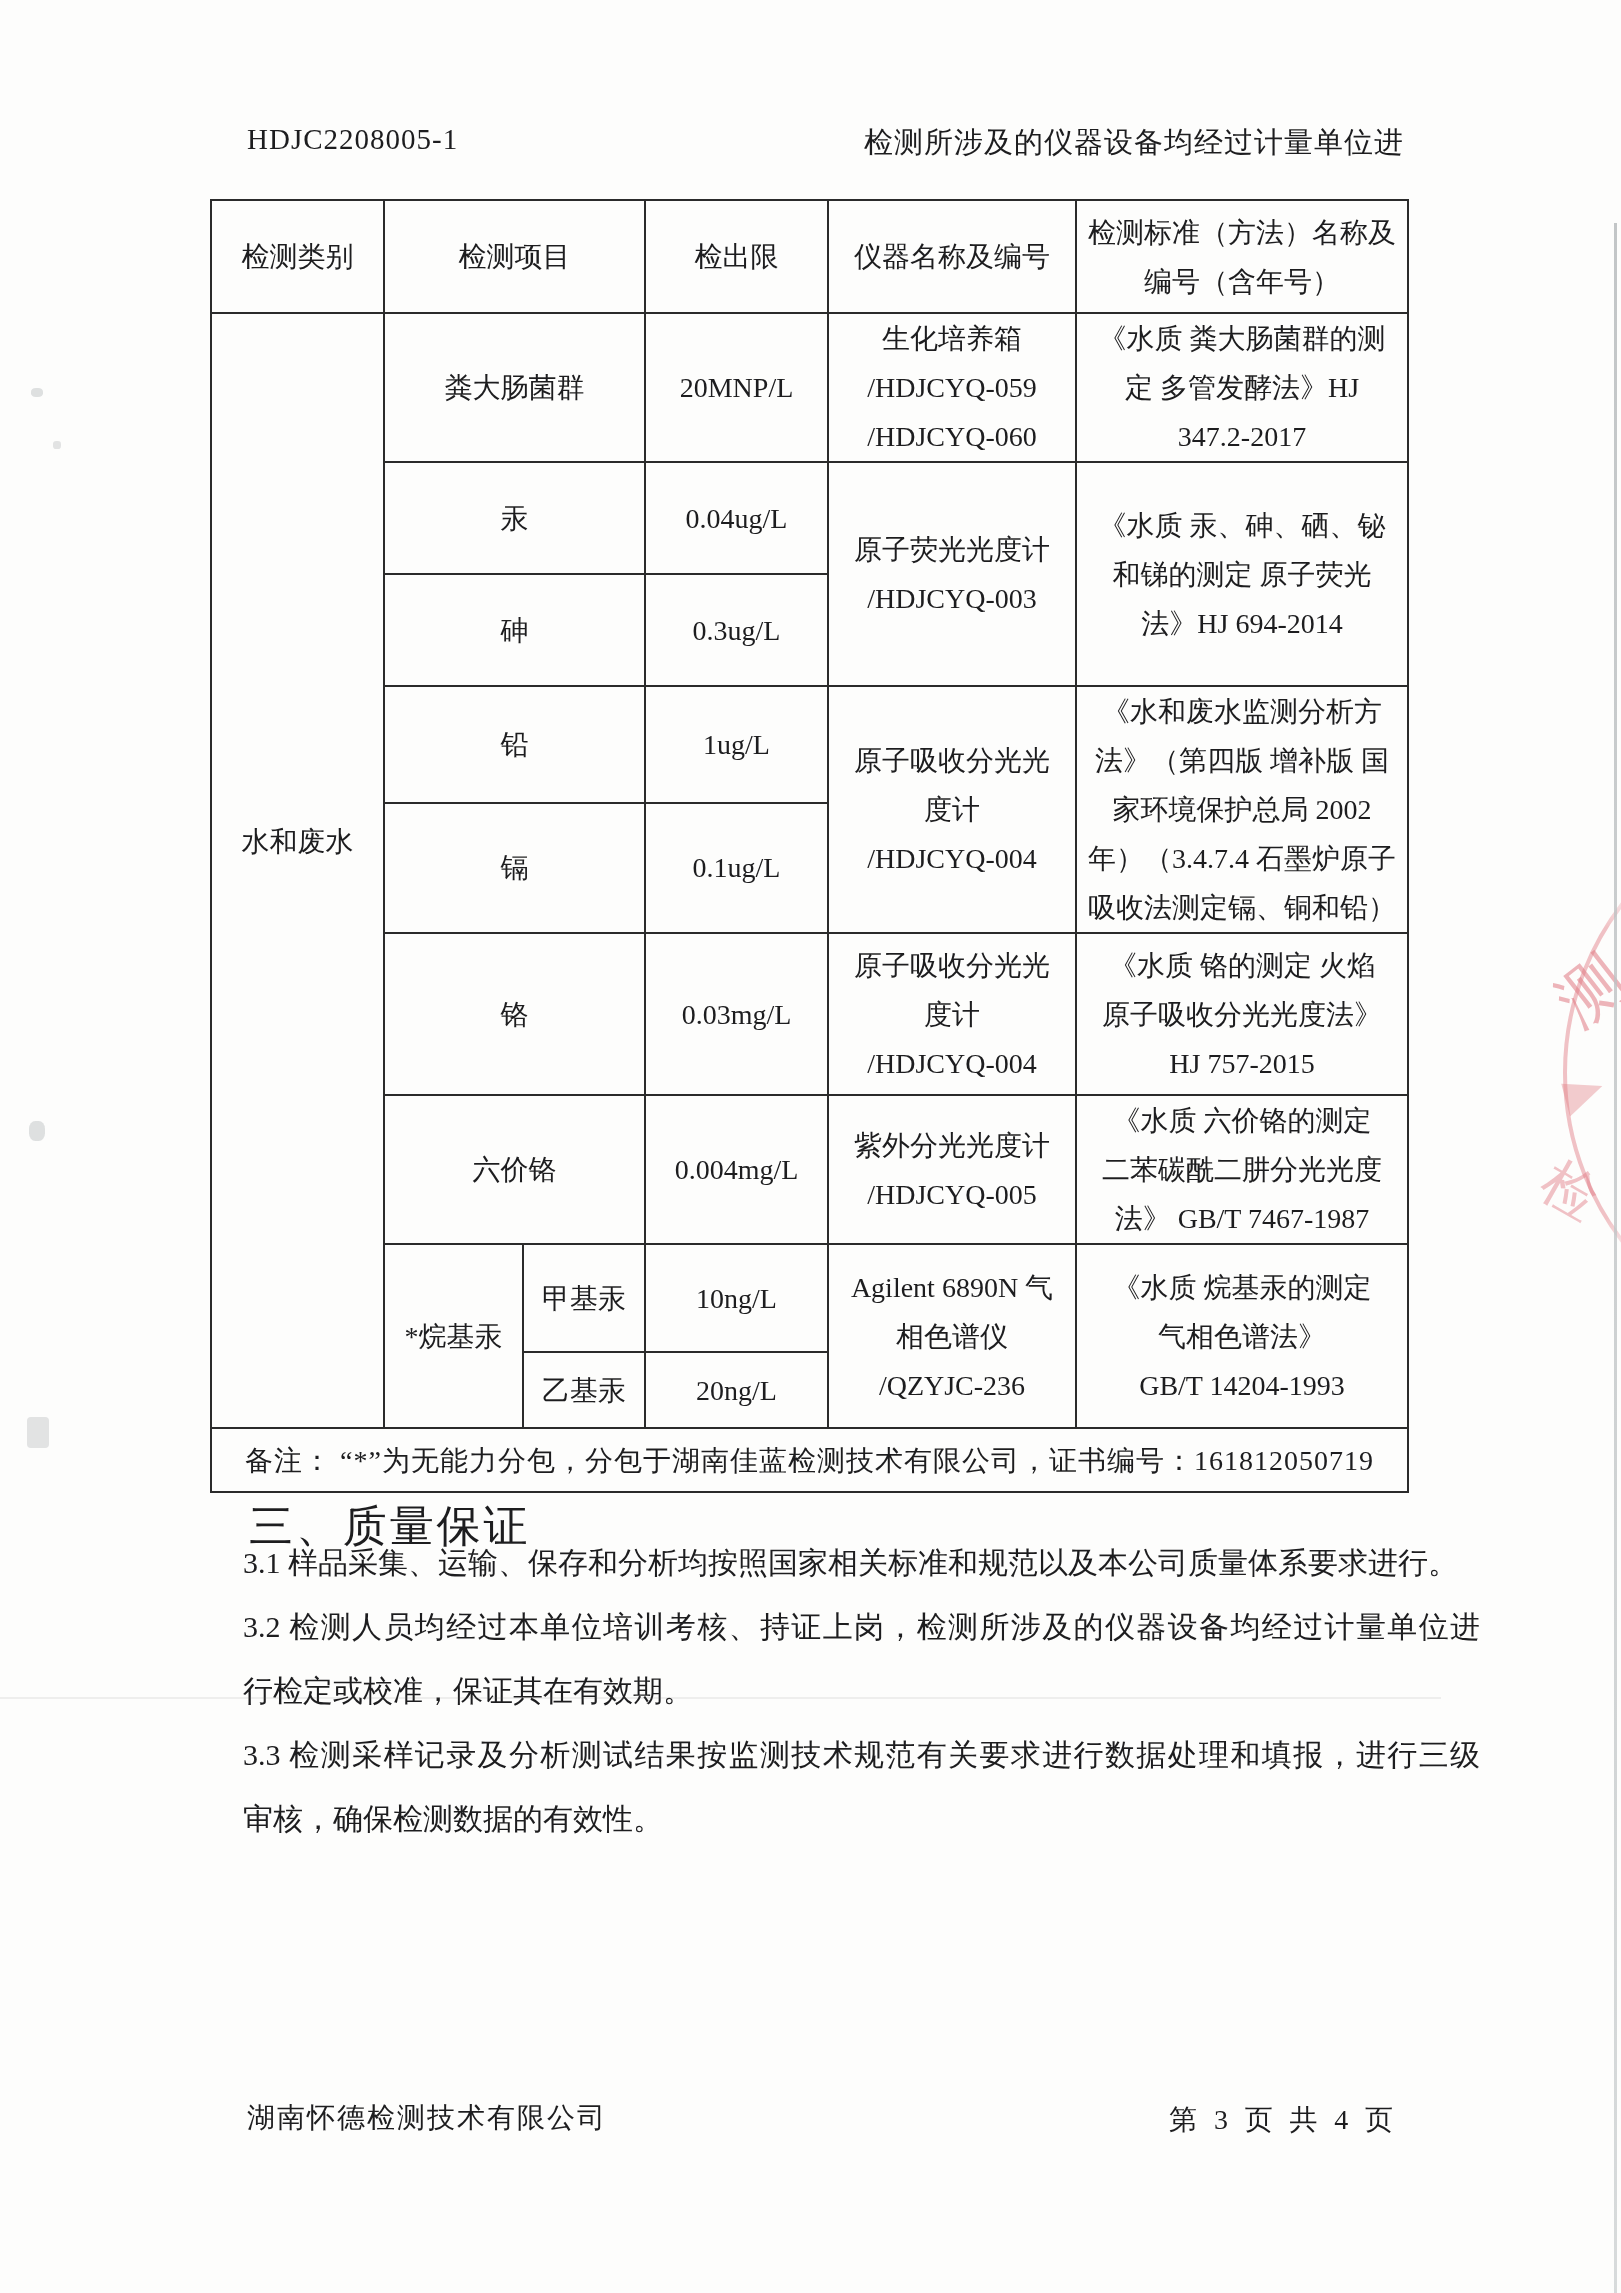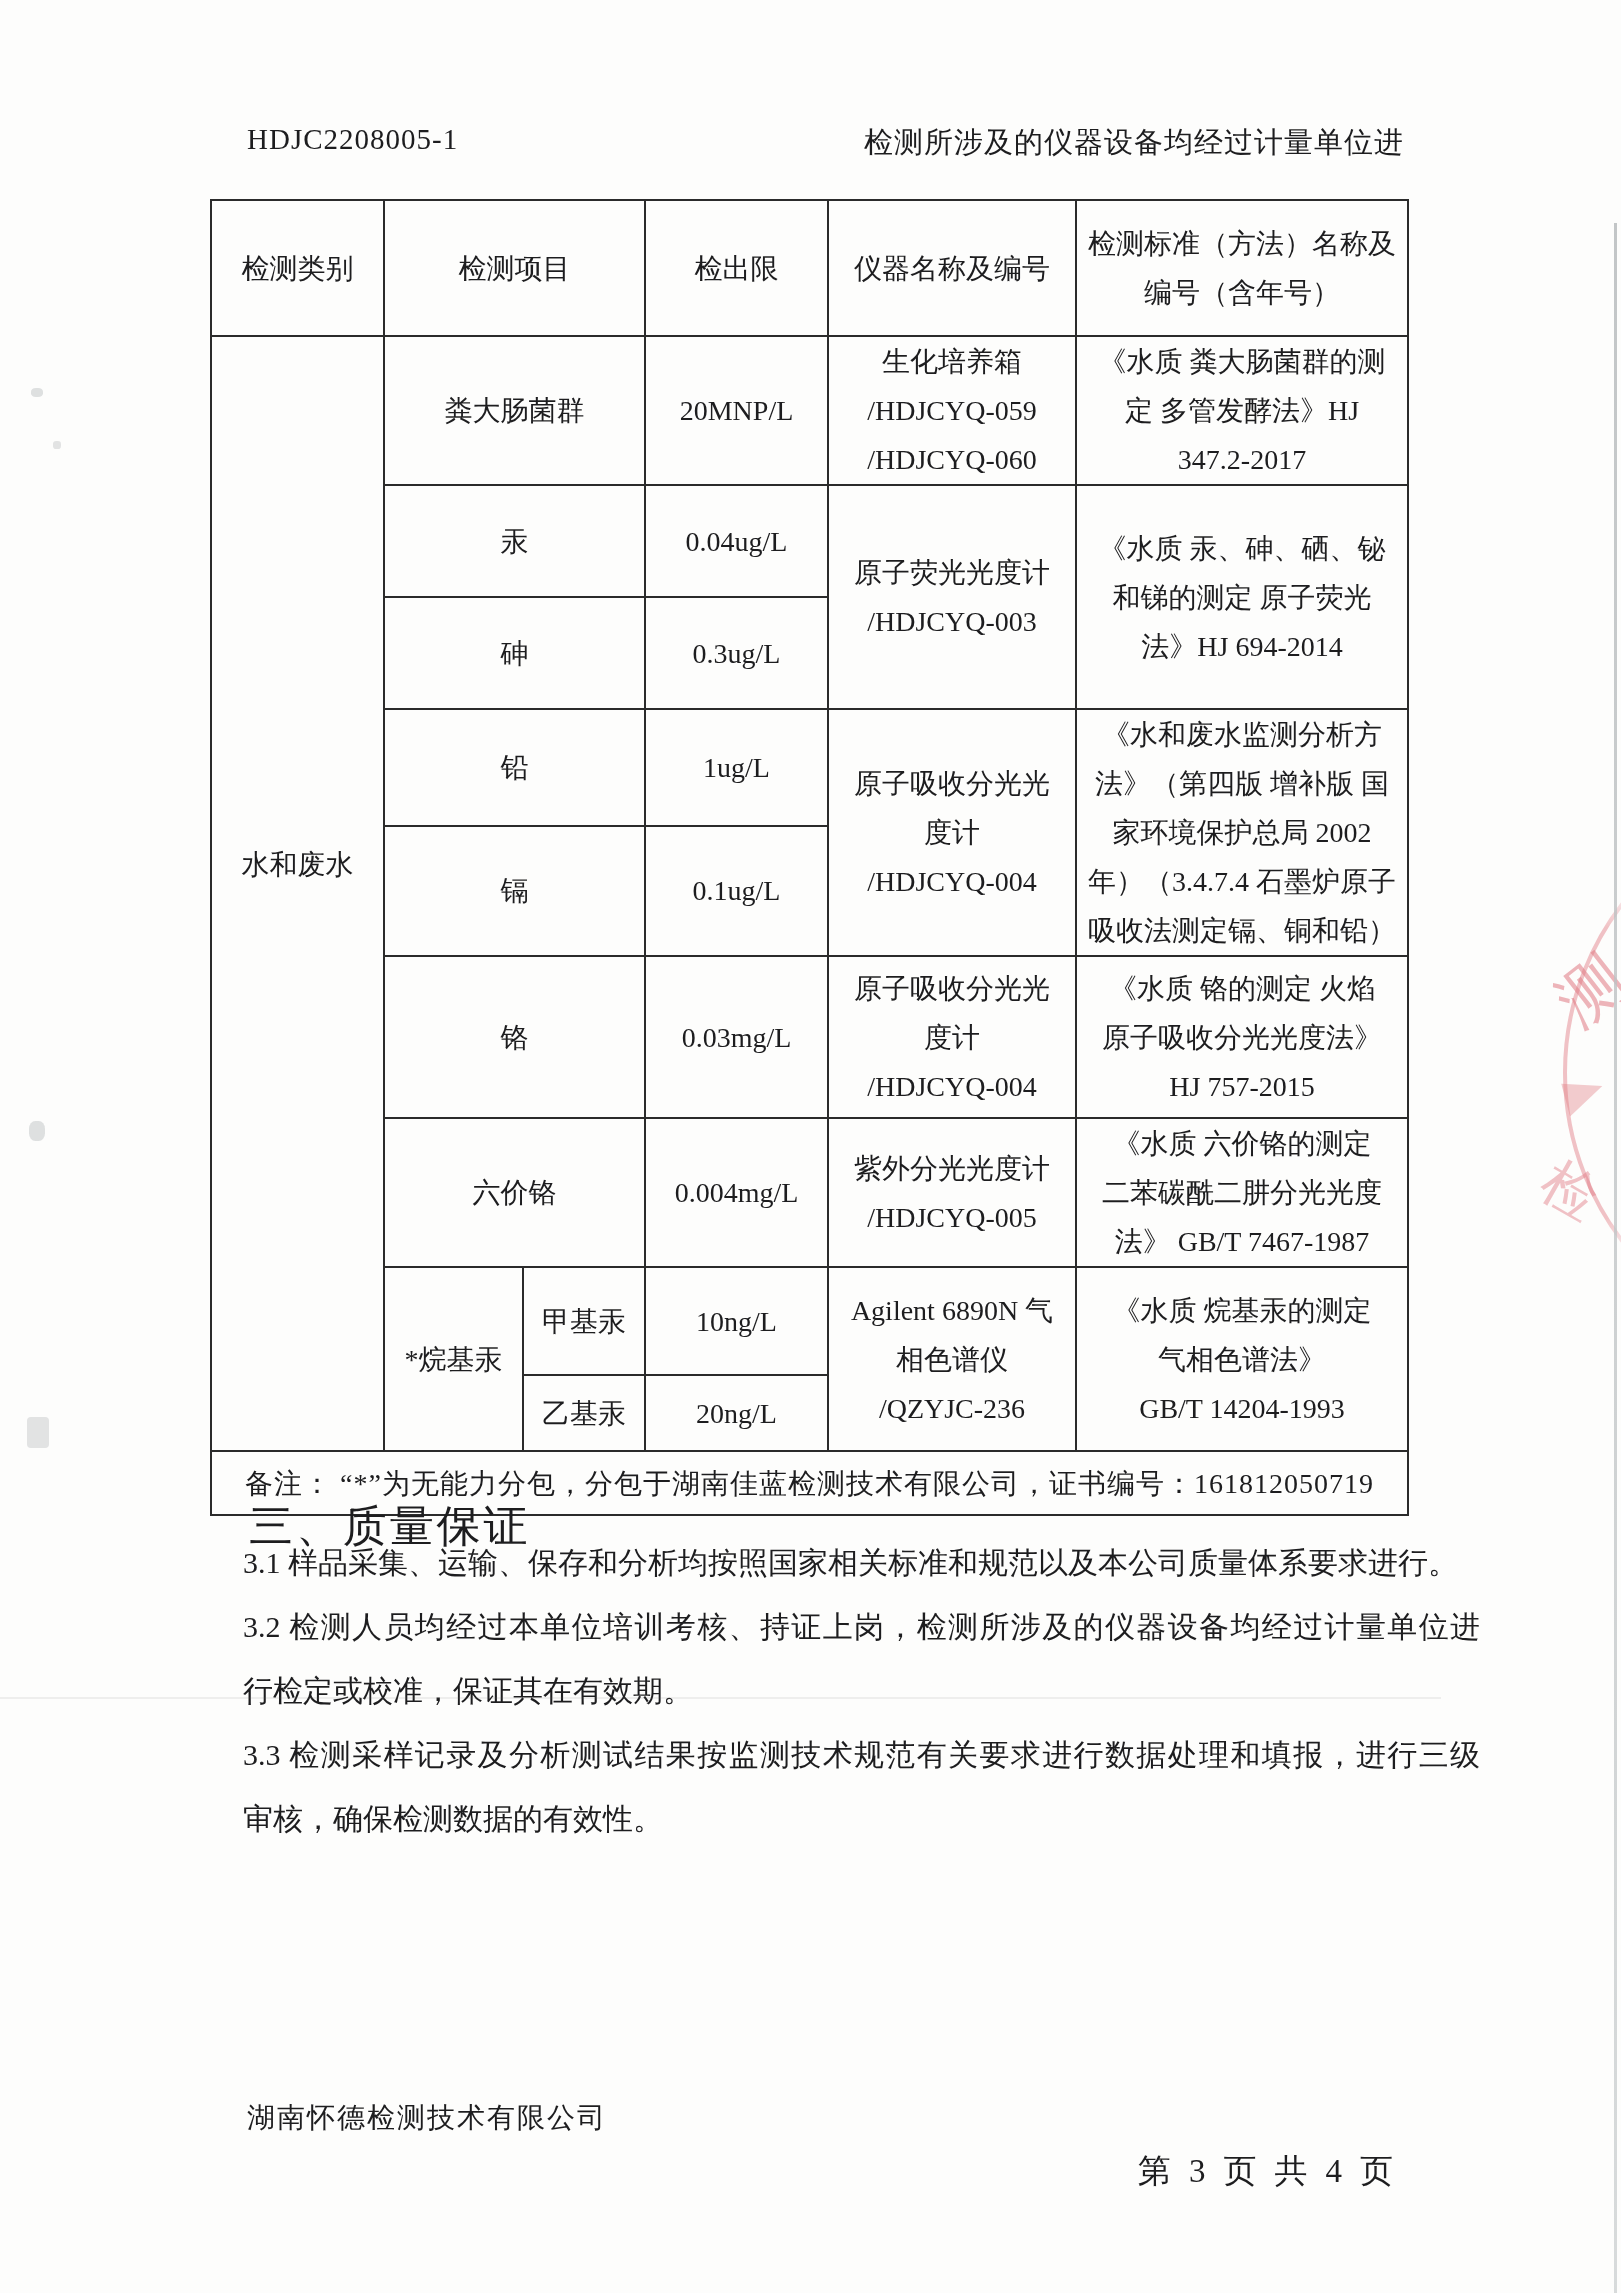--- a/index.html
+++ b/index.html
@@ -113,7 +113,7 @@
         <col style="width:332px">
     </colgroup>
     <tbody>
-        <tr style="height:136px">
+        <tr style="height:113px">
       <th>检测类别</th>
       <th colspan="2">检测项目</th>
       <th>检出限</th>

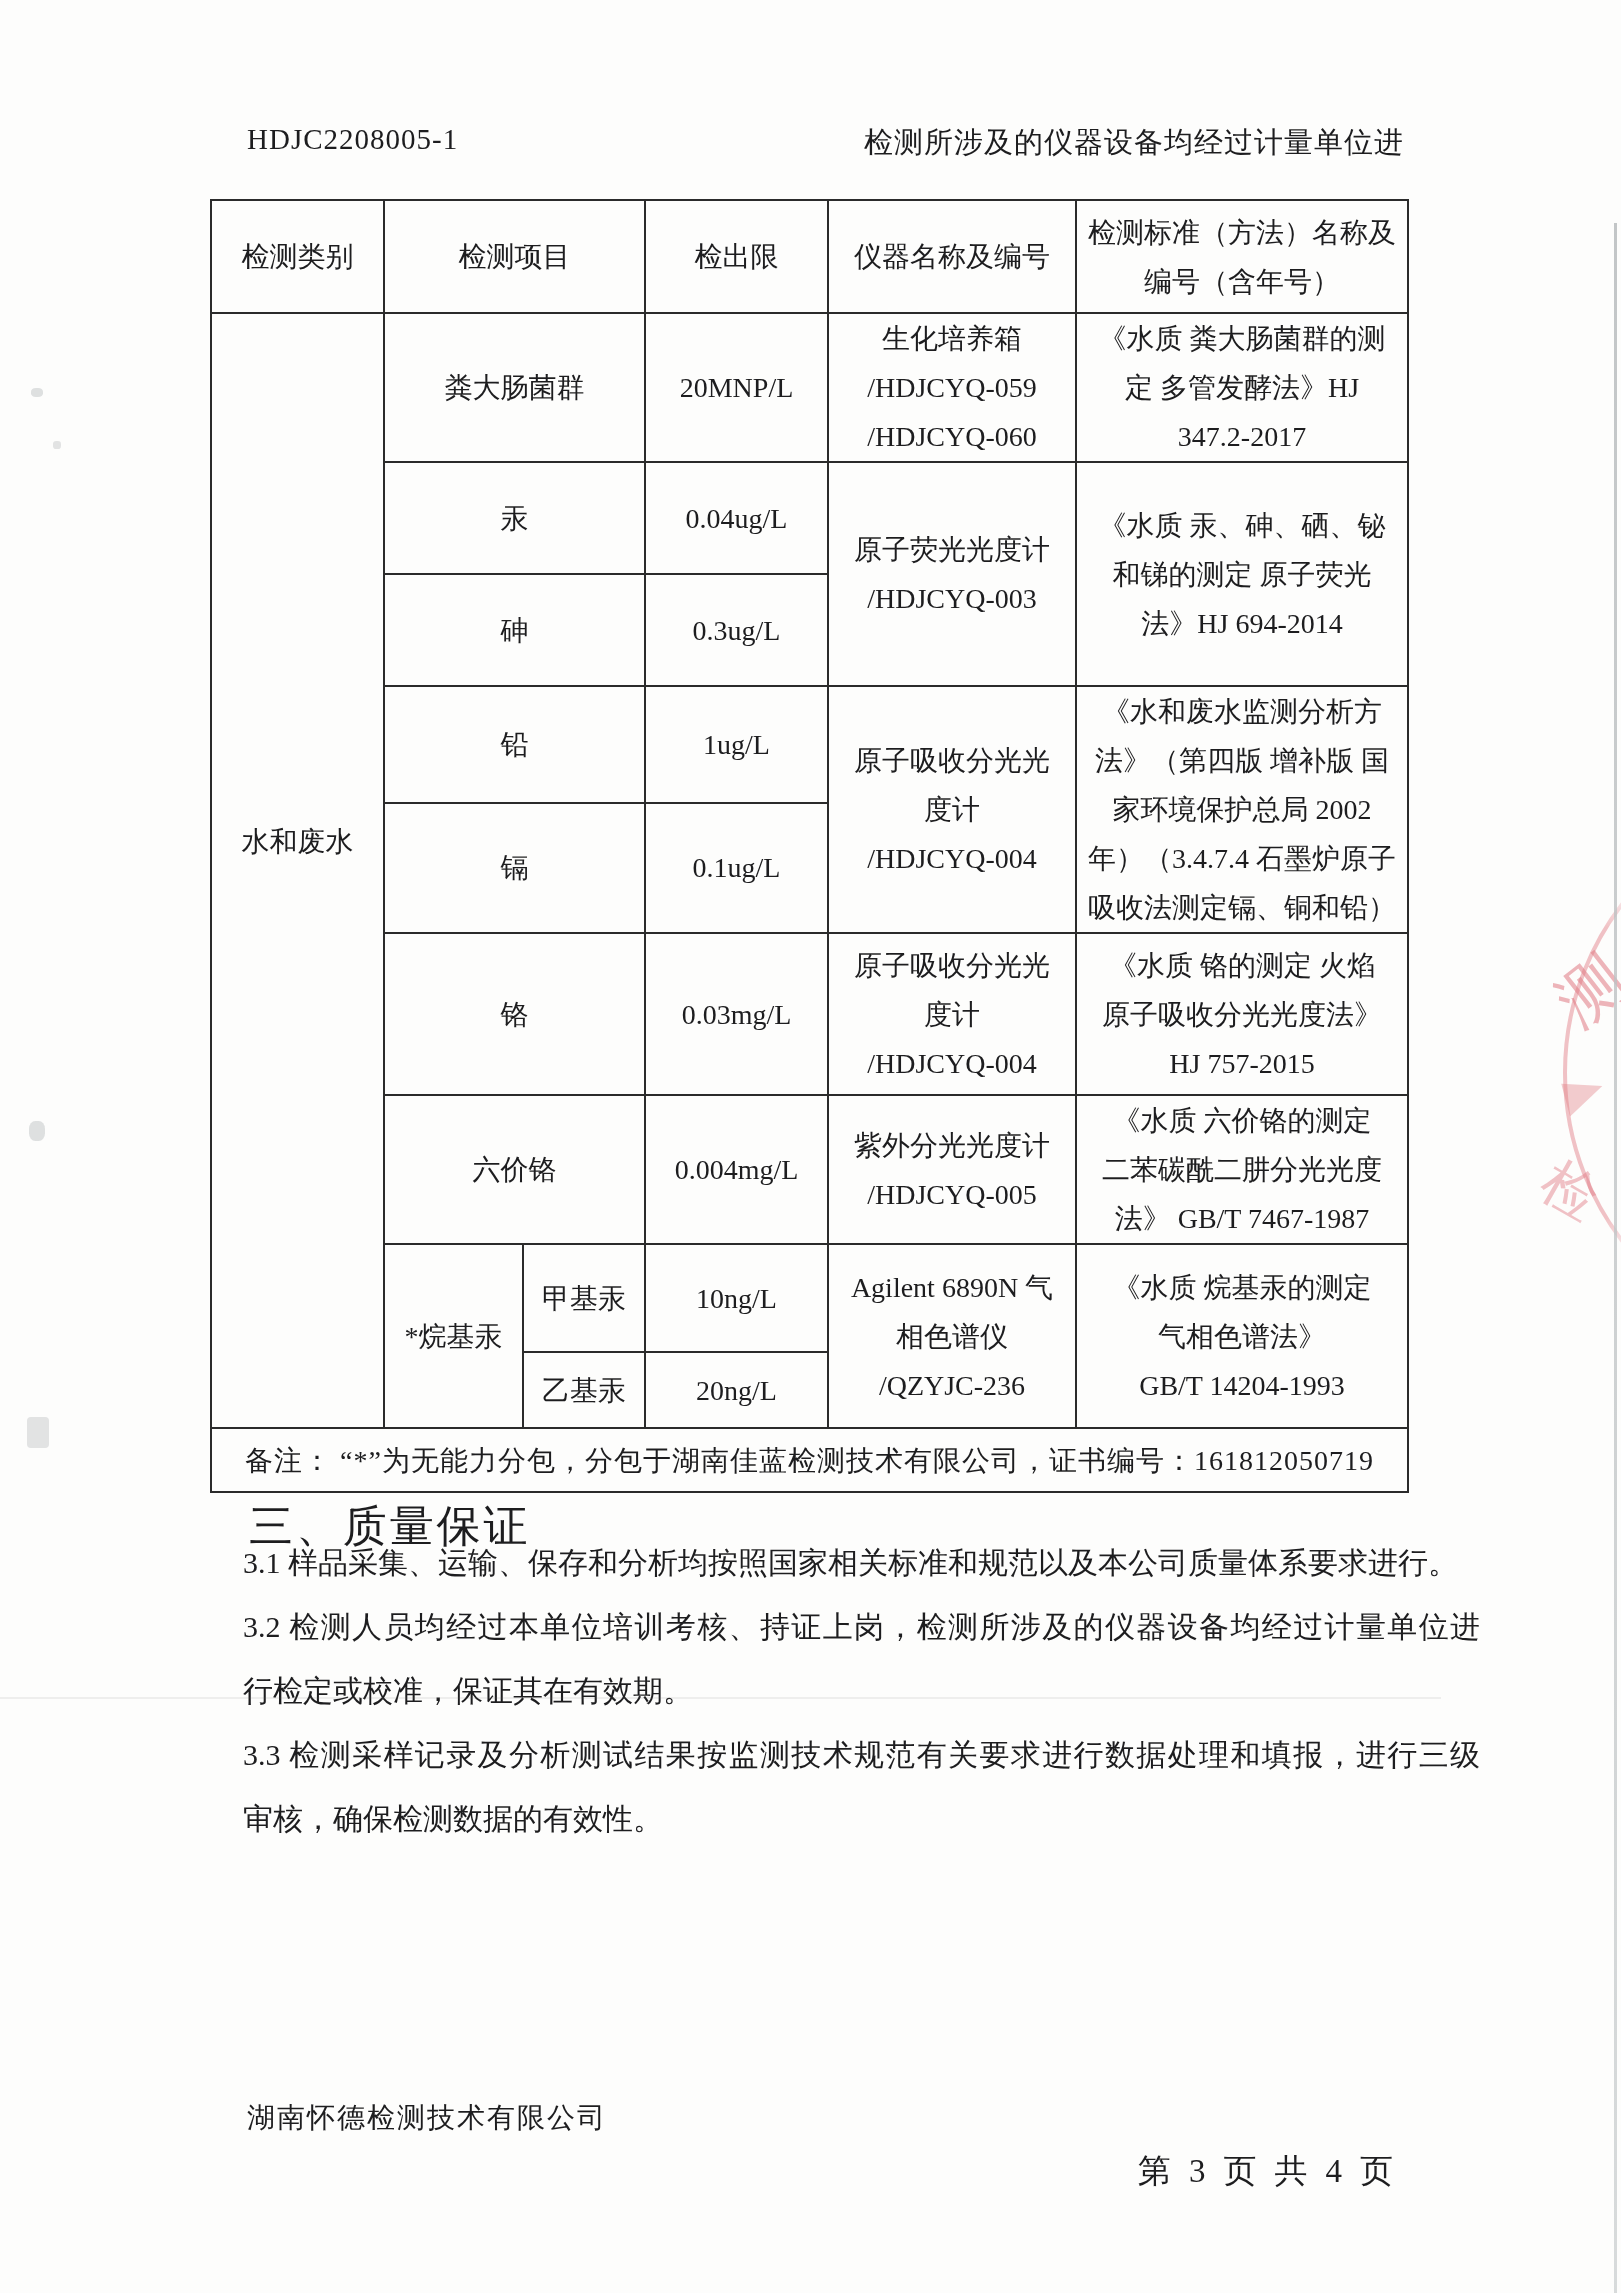--- a/index.html
+++ b/index.html
@@ -52,7 +52,7 @@
 
   
   .footer-company { position:absolute; left:247px;  top:2099px; font-size:28px; letter-spacing:2px; }
-  .footer-page    { position:absolute; right:231px; top:2101px; font-size:33px; letter-spacing:4.9px;margin-top:48px; }
+  .footer-page    { position:absolute; right:231px; top:2101px; font-size:28px; letter-spacing:4.9px; }
 
   
   .stamp {

